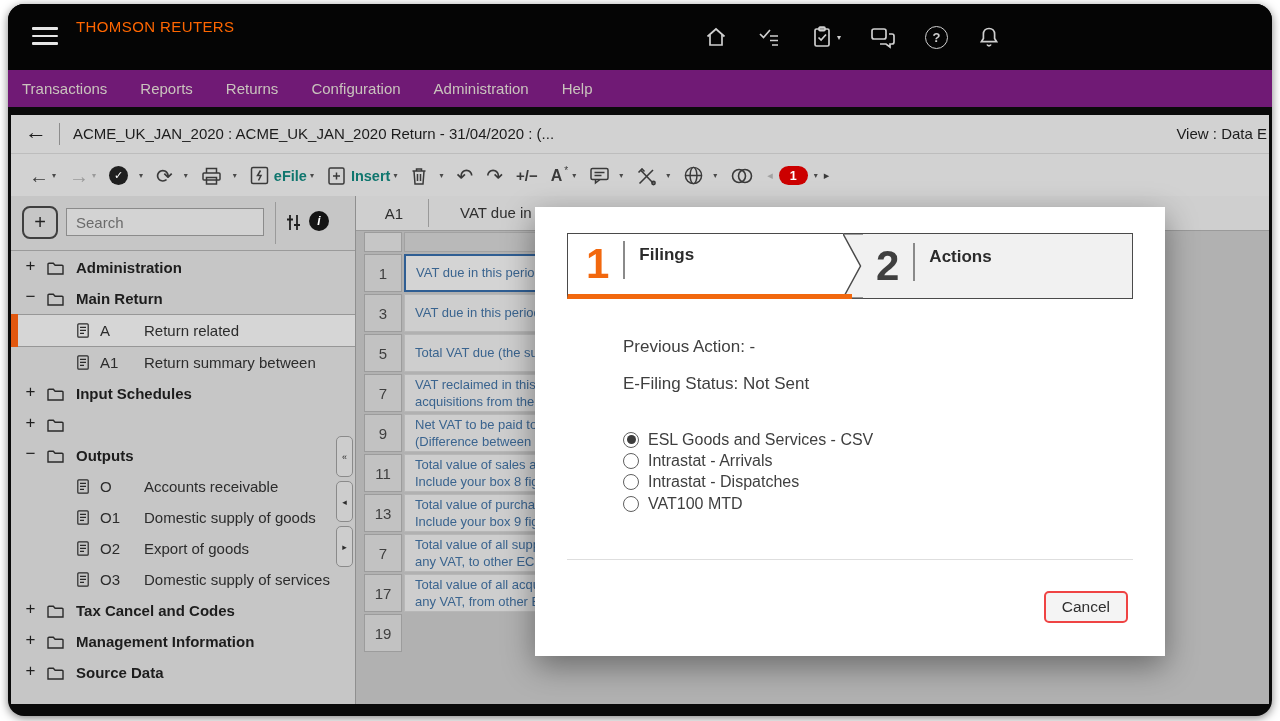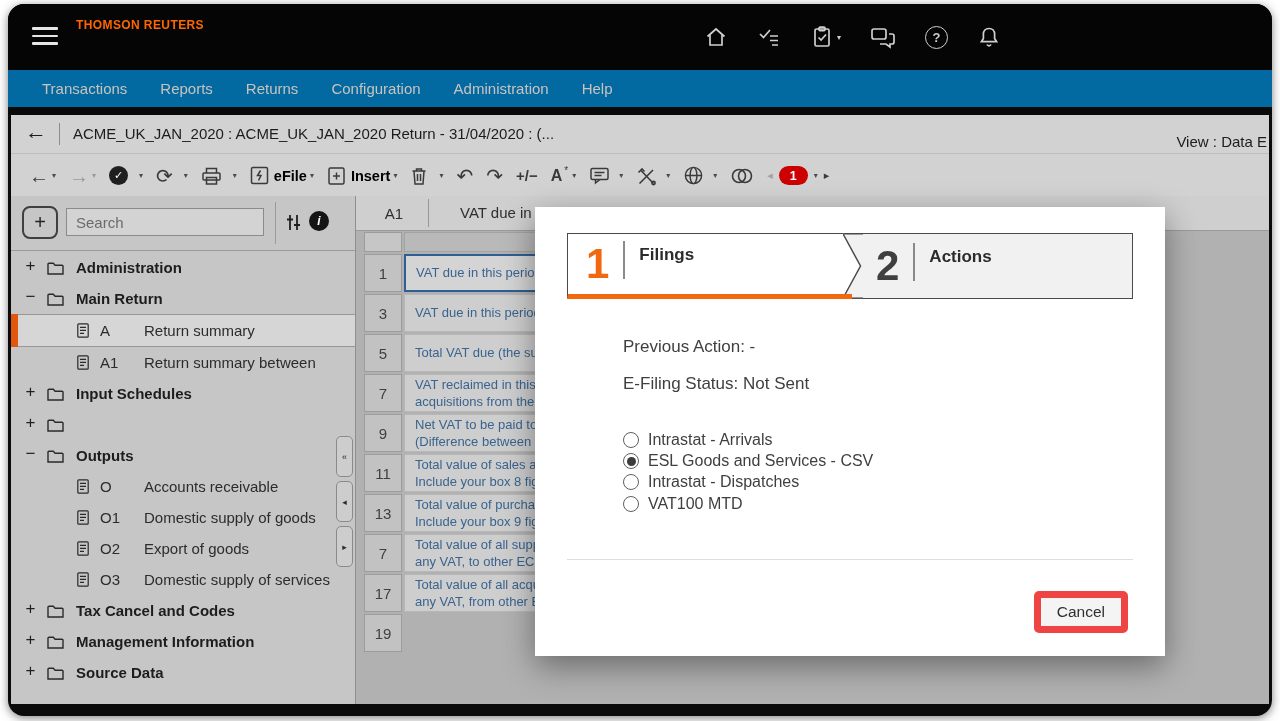--- a/index.html
+++ b/index.html
@@ -13,7 +13,7 @@
   .hamburger{position:absolute;left:24px;top:23px;width:26px;cursor:pointer;}
   .hamburger span{display:block;height:2.6px;background:#e6e6e6;margin-bottom:5px;border-radius:1px;}
   .brand{position:absolute;left:68px;top:14px;line-height:1.25;}
-  .brand1{font-size:12px;font-weight:bold;letter-spacing:.4px;color:#ff6600;}
+  .brand1{font-size:15px;font-weight:normal;letter-spacing:.4px;color:#ff6600;}
   .brand2{font-size:15px;font-weight:bold;letter-spacing:.3px;color:#ffffff;}
   .top-icons{position:absolute;left:696px;top:0;height:66px;display:flex;align-items:center;gap:29px;}
   .tico{display:flex;align-items:center;color:#cfcfcf;}

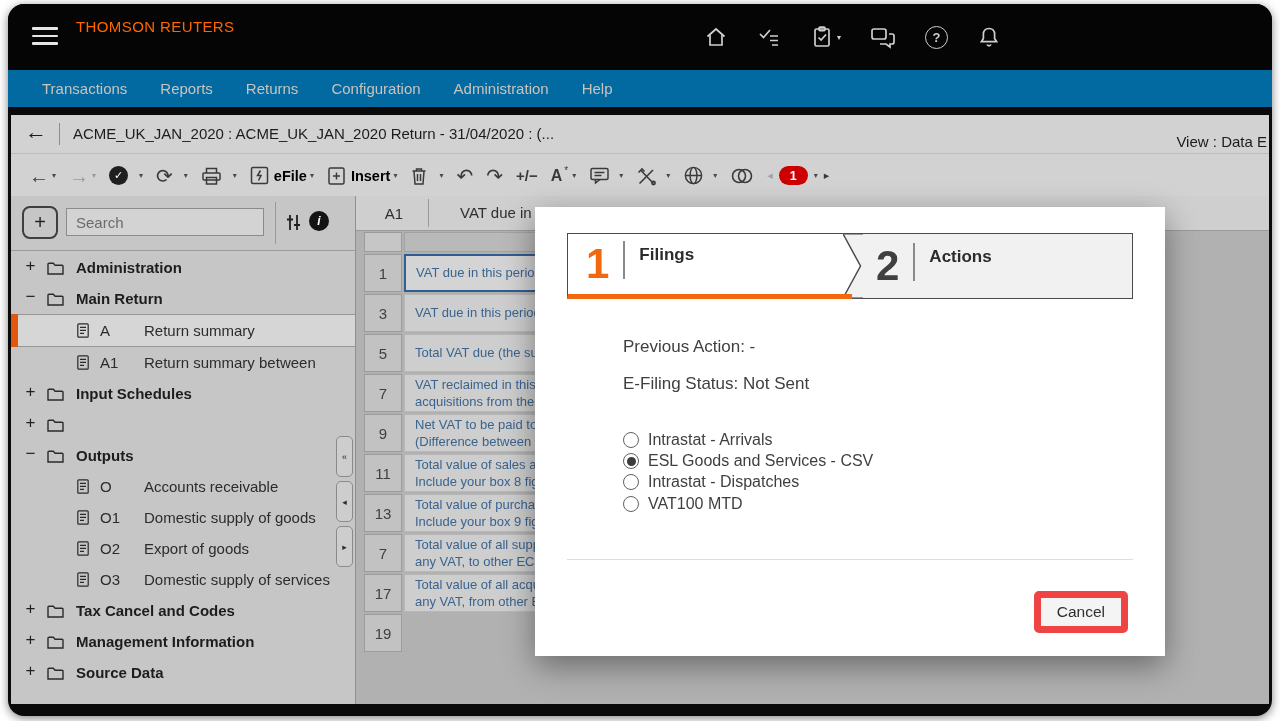--- a/index.html
+++ b/index.html
@@ -23,8 +23,8 @@
   .mini-caret{font-size:8px;color:#cfcfcf;margin-left:3px;}
 
   
-  .menubar{position:absolute;left:0;top:66px;right:0;height:37px;background:#0369a1;
-           display:flex;align-items:center;gap:33px;padding-left:34px;}
+  .menubar{position:absolute;left:0;top:66px;right:0;height:37px;background:#701a75;
+           display:flex;align-items:center;gap:33px;padding-left:14px;}
   .menu-item{font-size:15px;color:#c9c3bd;cursor:pointer;white-space:nowrap;}
 
   

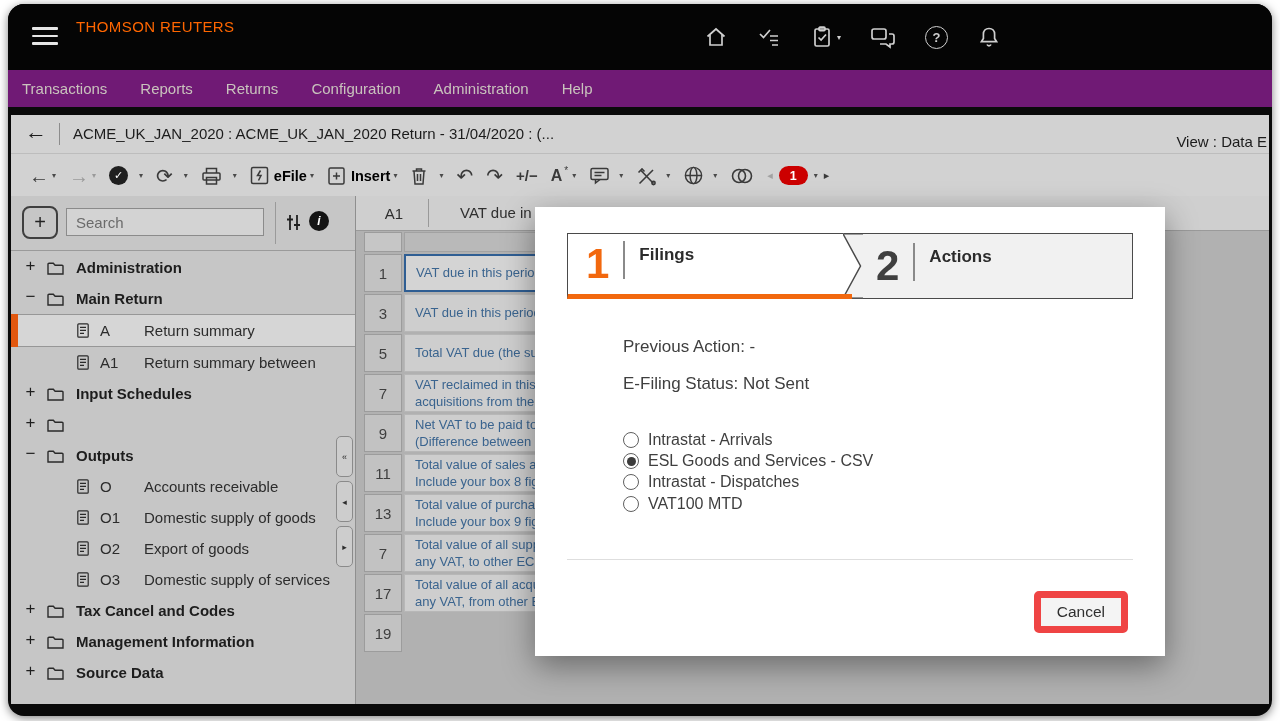--- a/index.html
+++ b/index.html
@@ -32,7 +32,7 @@
   .back-arrow{position:absolute;left:14px;top:4px;font-size:22px;color:#1d1d1d;cursor:pointer;}
   .crumb-vdiv{position:absolute;left:48px;top:8px;width:1px;height:22px;background:#8c8c8c;}
   .crumb-title{position:absolute;left:62px;top:10px;font-size:15px;color:#1c1c1c;white-space:nowrap;}
-  .view-label{position:absolute;right:2px;top:18px;font-size:15px;color:#1c1c1c;white-space:nowrap;}
+  .view-label{position:absolute;right:2px;top:10px;font-size:15px;color:#1c1c1c;white-space:nowrap;}
 
   
   .toolbar{position:absolute;left:3px;top:149px;right:3px;height:43px;background:#d2d2d2;

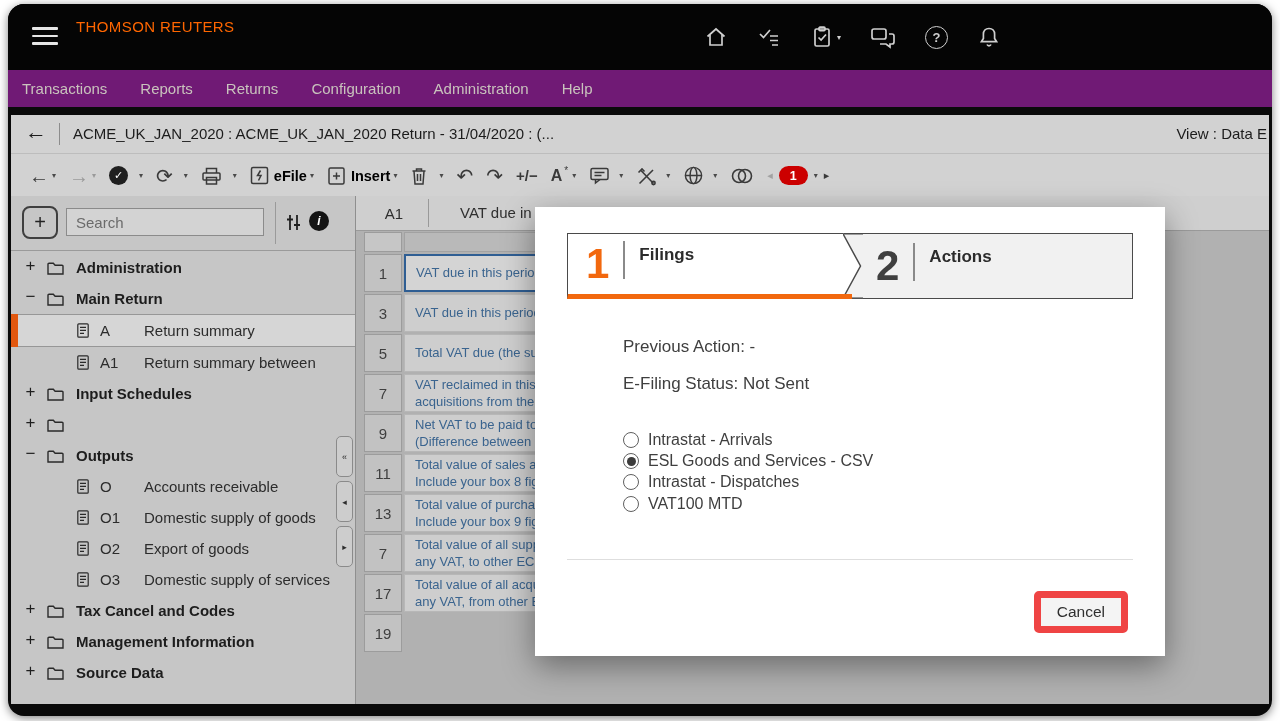--- a/index.html
+++ b/index.html
@@ -47,7 +47,7 @@
   .caret.light{color:#9a9a9a;}
   .circle-check{width:19px;height:19px;background:#1f1f1f;border-radius:50%;color:#ffffff;
                 display:flex;align-items:center;justify-content:center;font-size:11px;font-weight:bold;}
-  .tb-label{font-size:14.5px;font-weight:bold;color:#000000;margin-left:2px;}
+  .tb-label{font-size:14.5px;font-weight:bold;color:#0f766e;margin-left:2px;}
   .badge{min-width:17px;height:19px;padding:0 6px;background:#cc0000;border-radius:10px;color:#fff;
          font-size:12.5px;font-weight:bold;display:flex;align-items:center;justify-content:center;}
   .chev-l{font-size:11px;color:#a2a2a2;}

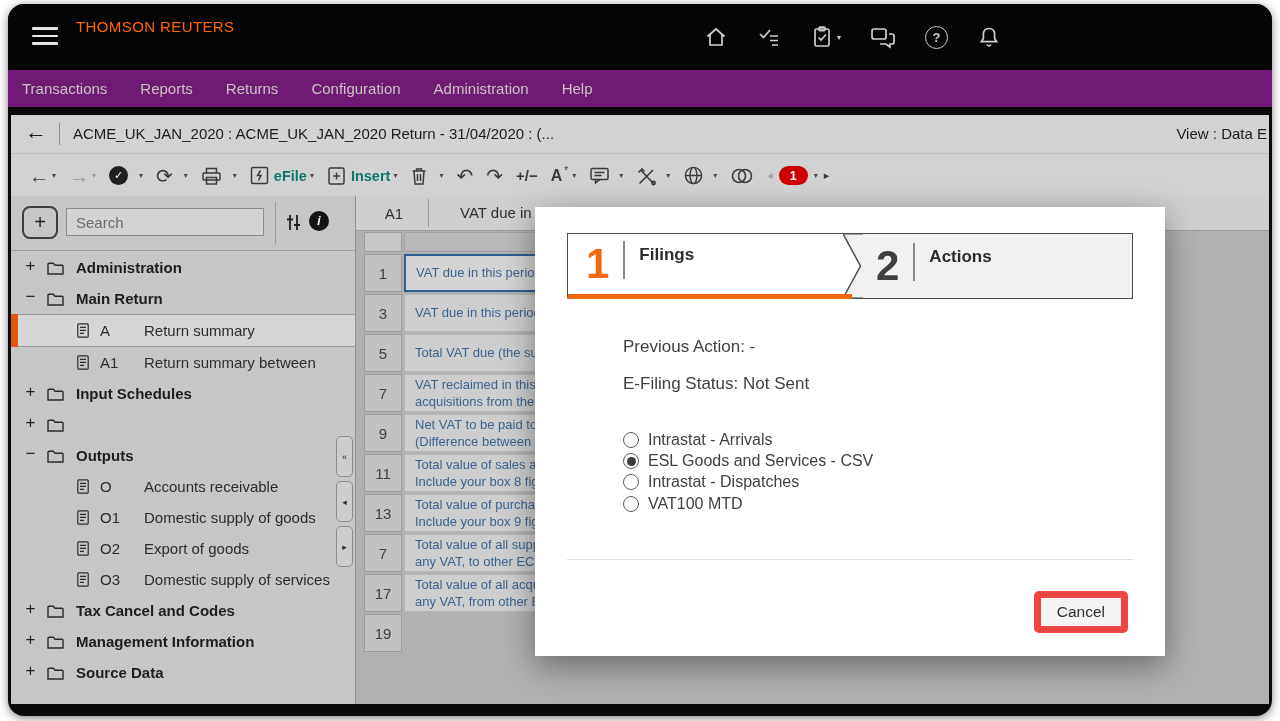--- a/index.html
+++ b/index.html
@@ -339,7 +339,7 @@
               <path d="M3 4.3 h6 M3 7.3 h6 M3 10.3 h4"></path>
             </svg></span>
           <span class="dcode">A</span>
-          <span class="dlabel">Return summary</span>
+          <span class="dlabel">Return related</span>
         </div>
         <div class="trow">
           <span class="dic"><svg width="12" height="15" viewBox="0 0 12 15" fill="none" stroke="#2a2a2a" stroke-width="1.2">

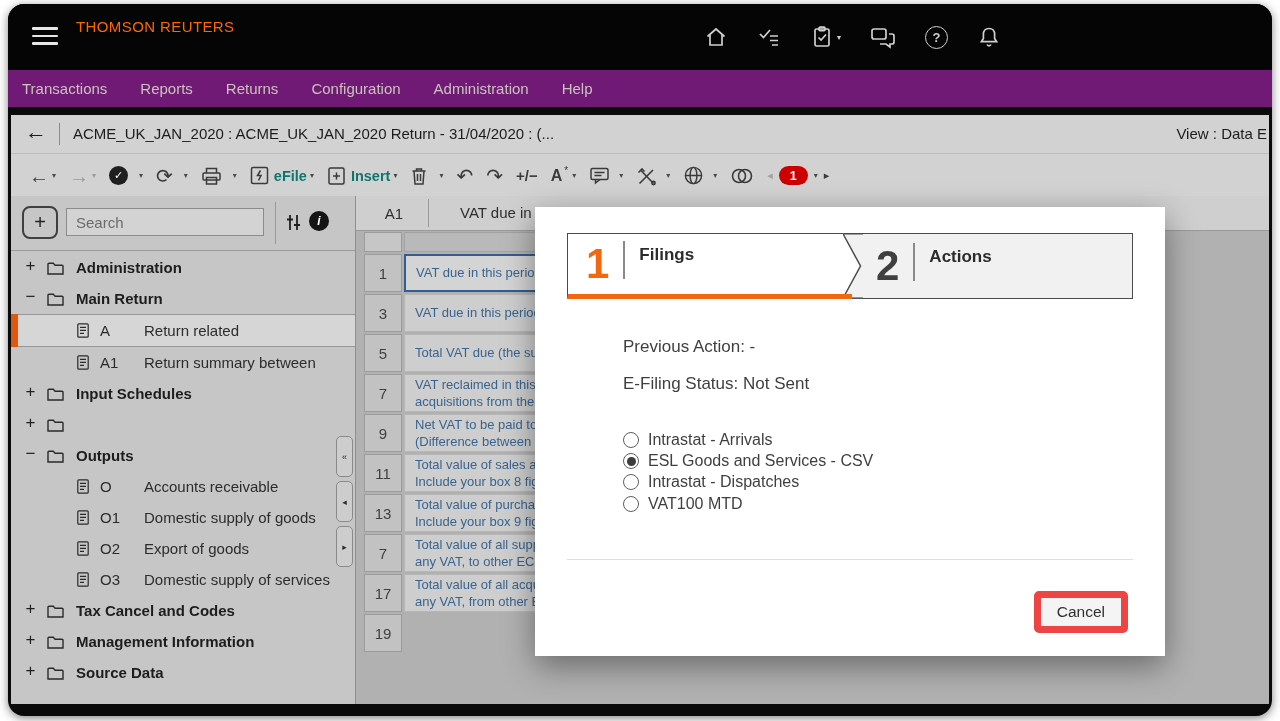--- a/index.html
+++ b/index.html
@@ -531,12 +531,12 @@
     <div class="m-line" style="top:167px">E-Filing Status: Not Sent</div>
     <div class="radios">
         <div class="radio-row">
+          <span class="radio checked"></span>
+          <span class="radio-label">ESL Goods and Services - CSV</span>
+        </div>
+        <div class="radio-row">
           <span class="radio"></span>
           <span class="radio-label">Intrastat - Arrivals</span>
-        </div>
-        <div class="radio-row">
-          <span class="radio checked"></span>
-          <span class="radio-label">ESL Goods and Services - CSV</span>
         </div>
         <div class="radio-row">
           <span class="radio"></span>

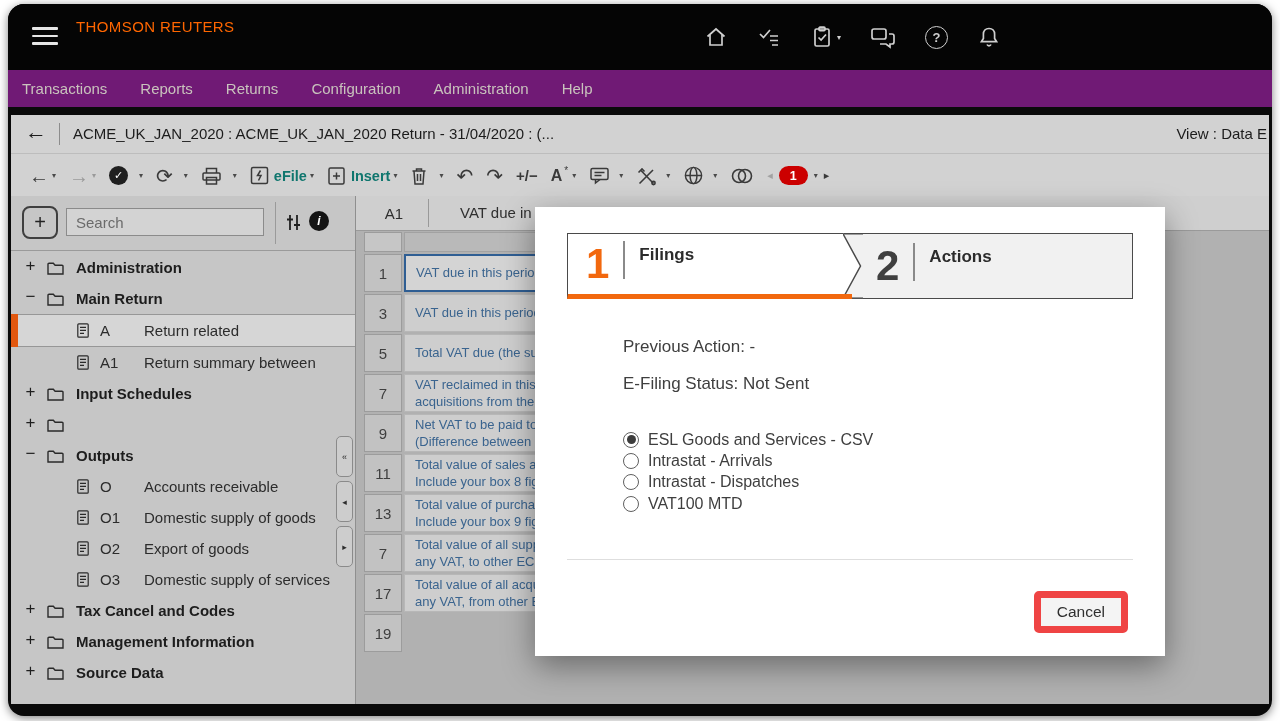--- a/index.html
+++ b/index.html
@@ -132,7 +132,7 @@
   .radio-label{font-size:16px;color:#3f3f3f;white-space:nowrap;}
   .m-div{position:absolute;left:32px;right:32px;top:352px;height:1px;background:#dedede;}
   .cancel-btn{position:absolute;top:384px;right:37px;padding:5px 16px;font-size:15.5px;color:#2f2f2f;
-              background:#f4f4f4;border:7px solid #ef4444;border-radius:5px;cursor:pointer;
+              background:#f4f4f4;border:2px solid #ef4444;border-radius:5px;cursor:pointer;
               font-family:inherit;}
 </style>
 </head>

